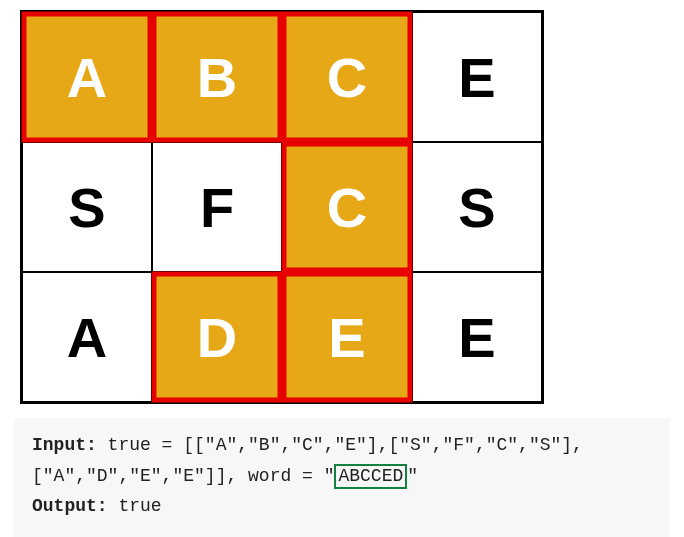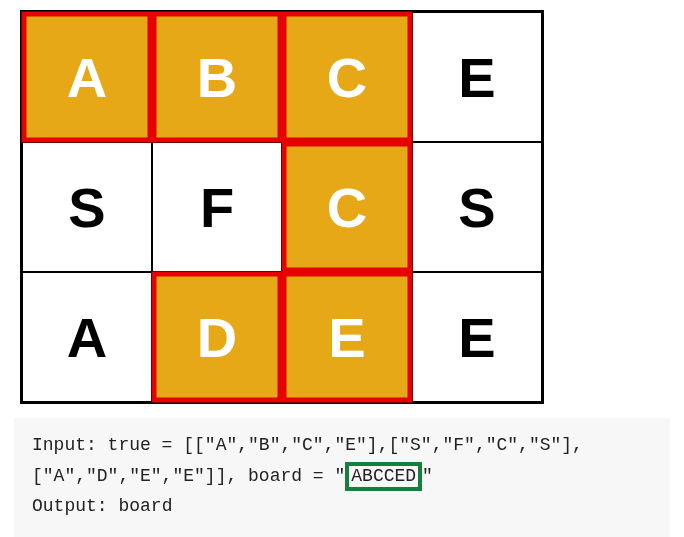--- a/index.html
+++ b/index.html
@@ -52,7 +52,7 @@
     line-height: 1.7;
     color: #222;
   }
-  .io-block .kw { font-weight: 400; }
+  .io-block .kw { font-weight: 700; }
   .word-box {
     border: 4px solid #15803d;
     padding: 0 2px;

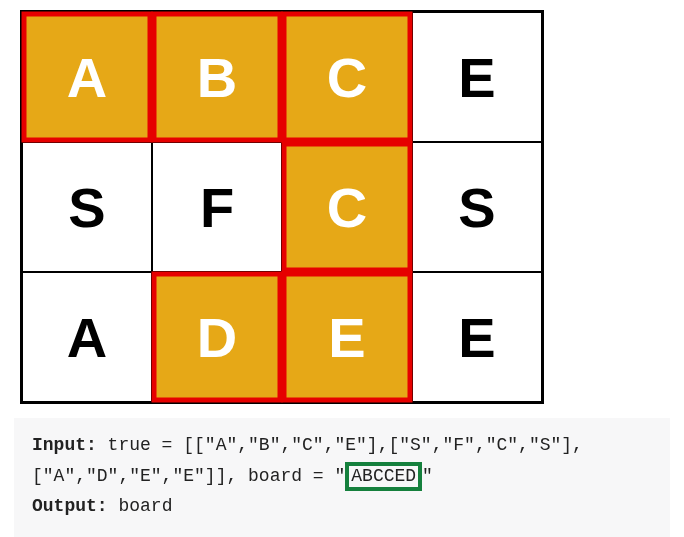--- a/index.html
+++ b/index.html
@@ -93,7 +93,7 @@
     <span class="kw">Input:</span><span> true = </span><span>[["A","B","C","E"],["S","F","C","S"],</span>
   </div>
   <div>
-    <span>["A","D","E","E"]]</span><span>, board = </span><span>"</span><span class="word-box">ABCCED</span><span>"</span>
+    <span>["A","D","E","E"]]</span><span>, word = </span><span>"</span><span class="word-box">ABCCED</span><span>"</span>
   </div>
   <div>
     <span class="kw">Output:</span><span> board</span>

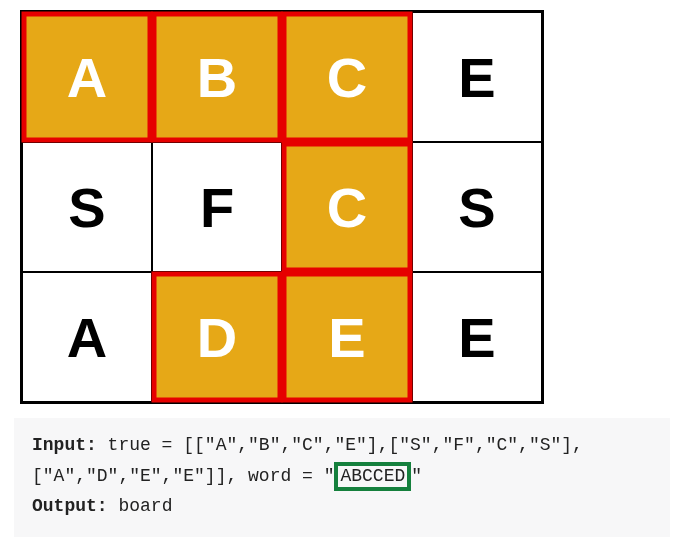--- a/index.html
+++ b/index.html
@@ -54,7 +54,7 @@
   }
   .io-block .kw { font-weight: 700; }
   .word-box {
-    border: 4px solid #15803d;
+    border: 2px solid #15803d;
     padding: 0 2px;
     display: inline-block;
     line-height: 1.2;

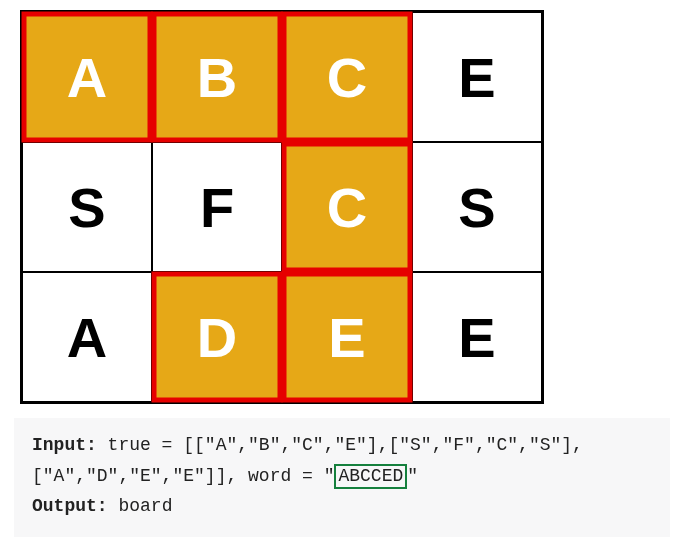--- a/index.html
+++ b/index.html
@@ -96,7 +96,7 @@
     <span>["A","D","E","E"]]</span><span>, word = </span><span>"</span><span class="word-box">ABCCED</span><span>"</span>
   </div>
   <div>
-    <span class="kw">Output:</span><span> board</span>
+    <span class="kw">Output:</span><span> true</span>
   </div>
 </div>
 

